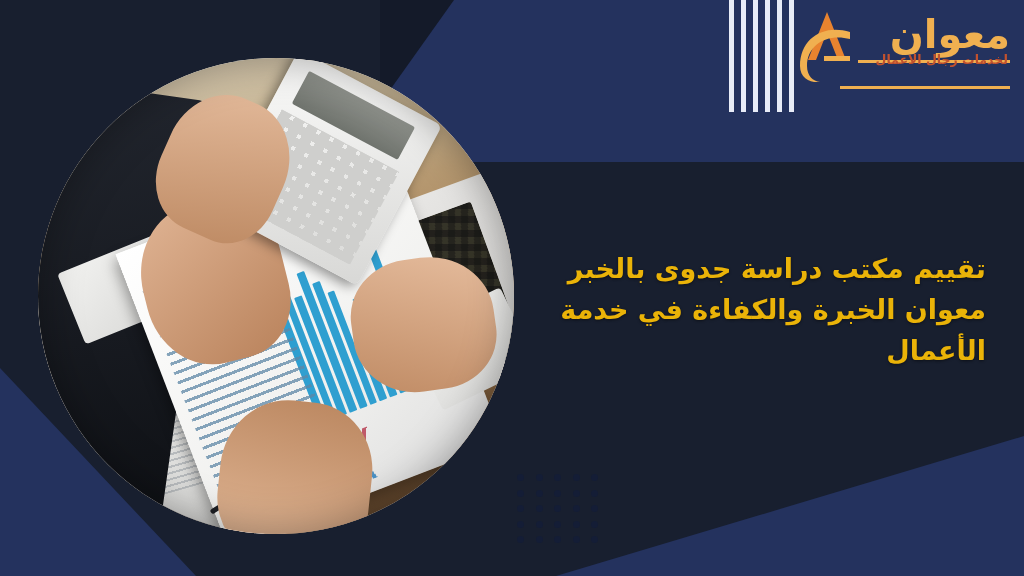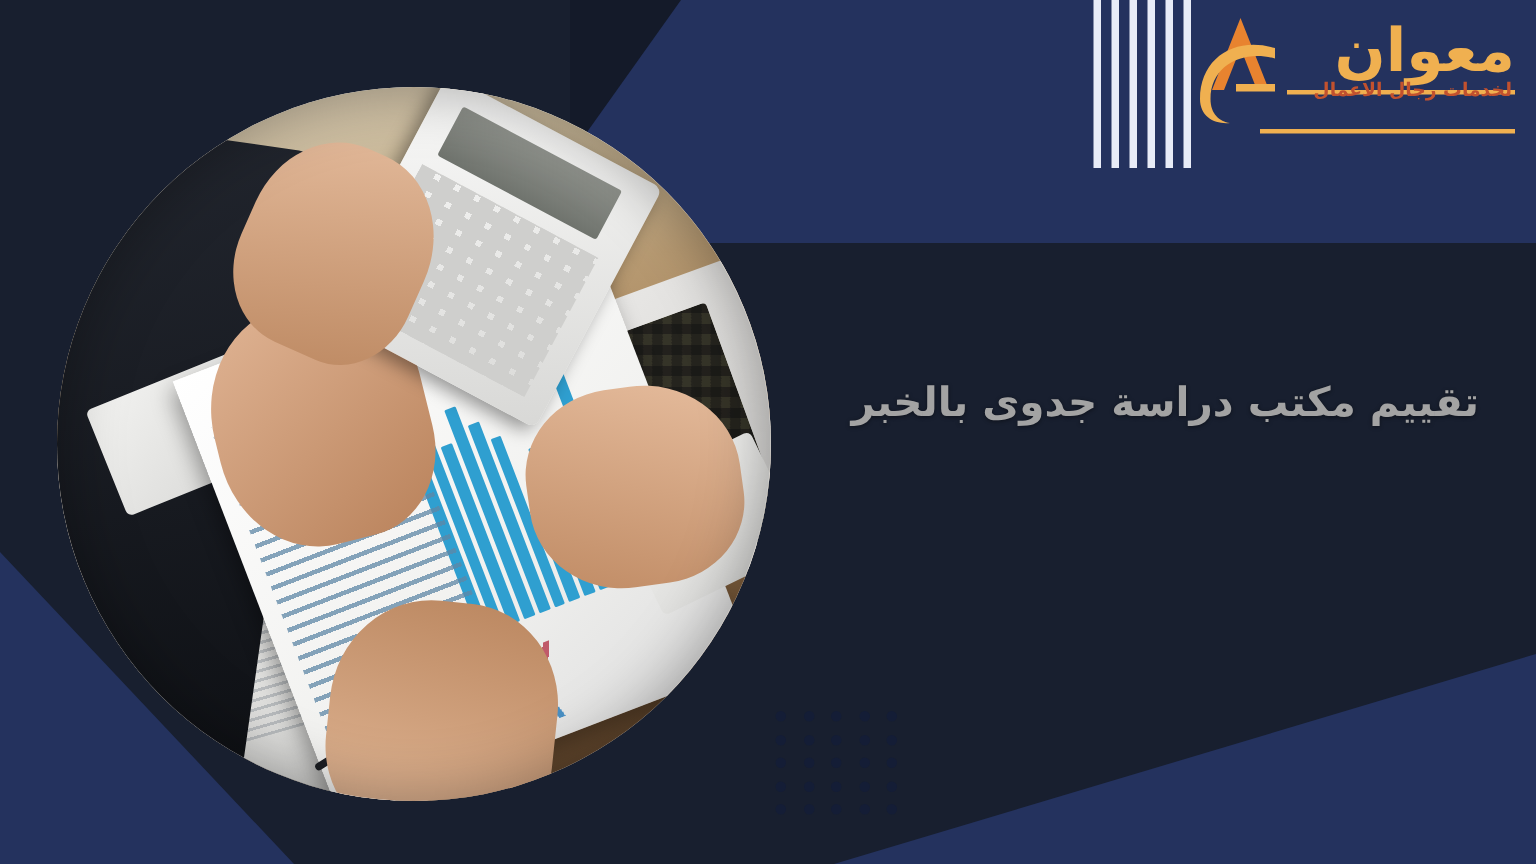--- a/index.html
+++ b/index.html
@@ -135,7 +135,7 @@
   
   .headline{position:absolute;right:38px;top:248px;width:470px;text-align:right;}
   .headline .ln{
-    display:block;color:#a3a3a3;font-weight:700;font-size:27px;line-height:1.52;
+    display:block;color:#eab308;font-weight:700;font-size:27px;line-height:1.52;
     letter-spacing:.2px;text-shadow:0 1px 3px rgba(0,0,0,.45);
   }
 

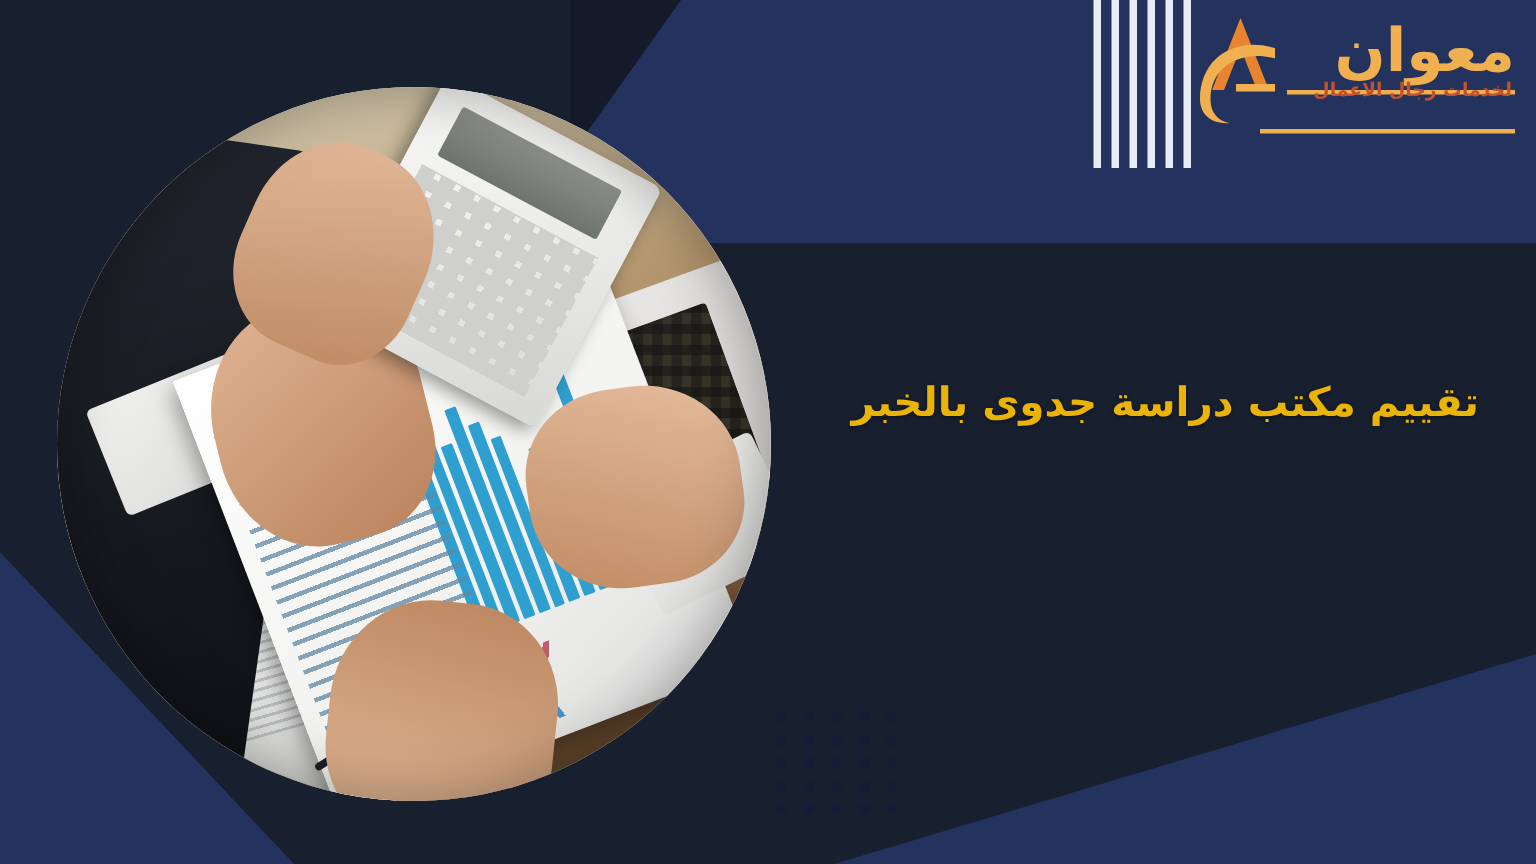--- a/index.html
+++ b/index.html
@@ -225,6 +225,7 @@
 
   <div class="headline">
     <span class="ln">تقييم مكتب دراسة جدوى بالخبر</span>
+    <span class="ln">معوان الخبرة والكفاءة في خدمة الأعمال</span>
   </div>
 
   <div class="dots">

